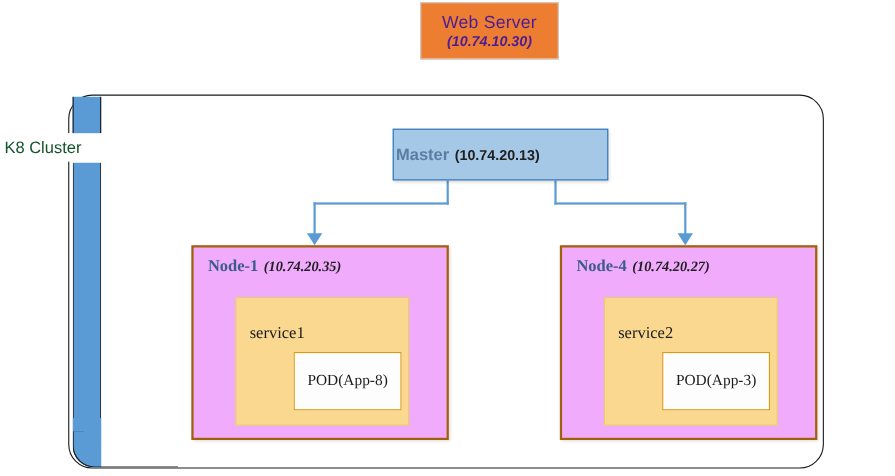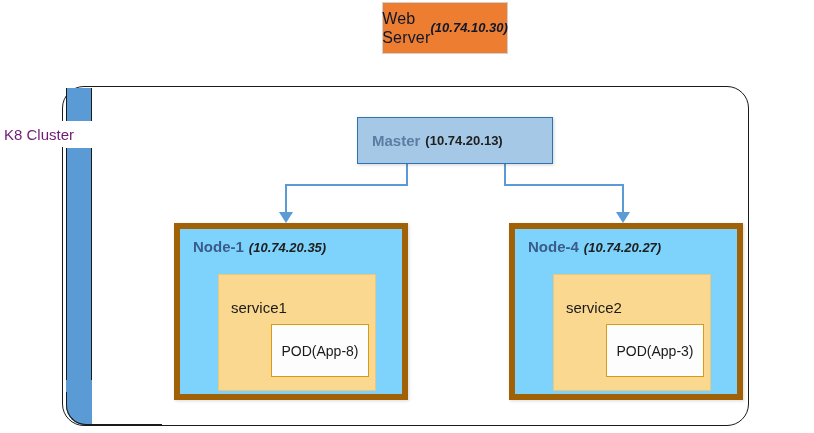--- a/index.html
+++ b/index.html
@@ -29,10 +29,10 @@
     border: 1px solid #d0d0d0;
     box-sizing: border-box;
     display: flex;
-    flex-direction: row;
+    flex-direction: column;
     align-items: center;
     justify-content: center;
-    color: #0f172a;
+    color: #4c1d95;
   }
   .webserver .ws-title {
     font-size: 16px;

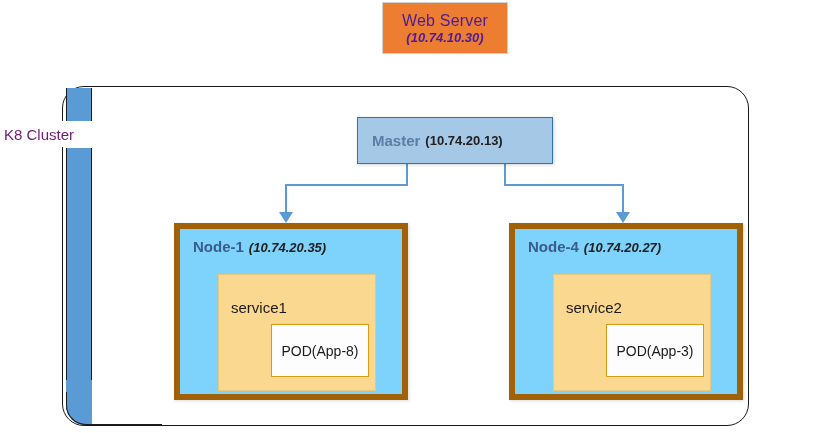--- a/index.html
+++ b/index.html
@@ -126,7 +126,7 @@
     align-items: center;
     justify-content: flex-start;
     font-size: 15px;
-    color: #701a75;
+    color: #14532d;
     z-index: 6;
     text-shadow: 0 0 2px rgba(255,255,255,0.9);
   }

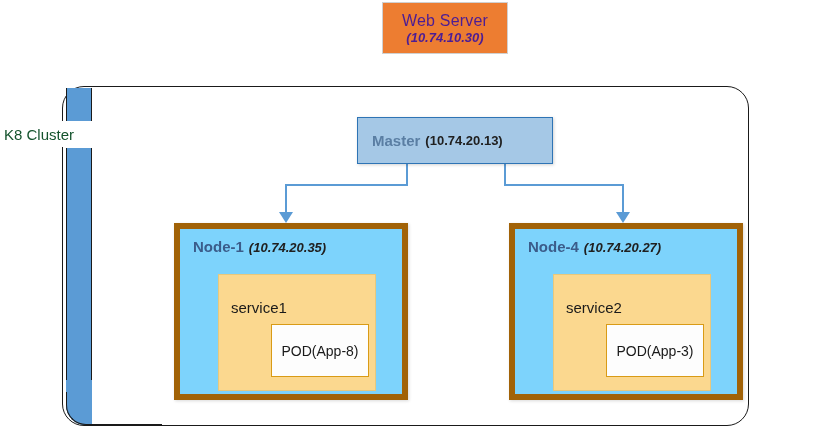--- a/index.html
+++ b/index.html
@@ -144,7 +144,7 @@
     box-shadow: 1px 1px 3px rgba(0,0,0,0.18);
     display: flex;
     align-items: center;
-    padding-left: 14px;
+    padding-left: 2px;
     z-index: 4;
   }
   .master .m-title {

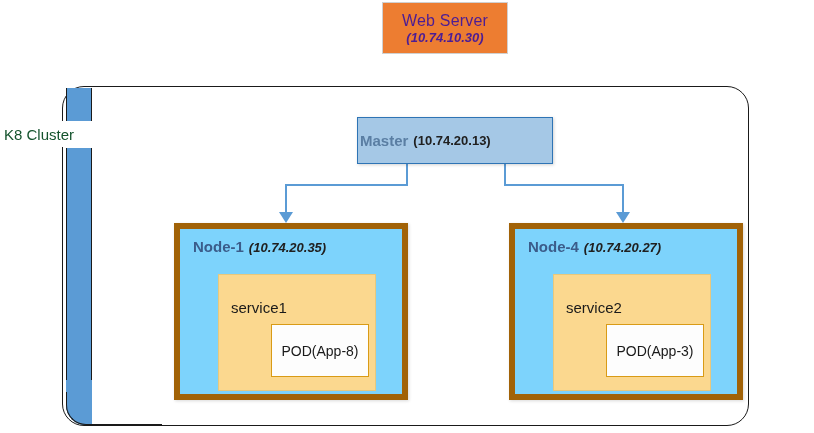--- a/index.html
+++ b/index.html
@@ -181,11 +181,12 @@
     top: 223px;
     width: 234px;
     height: 177px;
-    background: #7dd3fc;
-    border: 6px solid #a16207;
+    background: #f0abfc;
+    border: 2px solid #a16207;
     box-sizing: border-box;
     box-shadow: 1px 1px 3px rgba(0,0,0,0.15);
     z-index: 3;
+    font-family: Liberation Serif, serif;
   }
   .node-1 { left: 174px; }
   .node-2 { left: 509px; }

